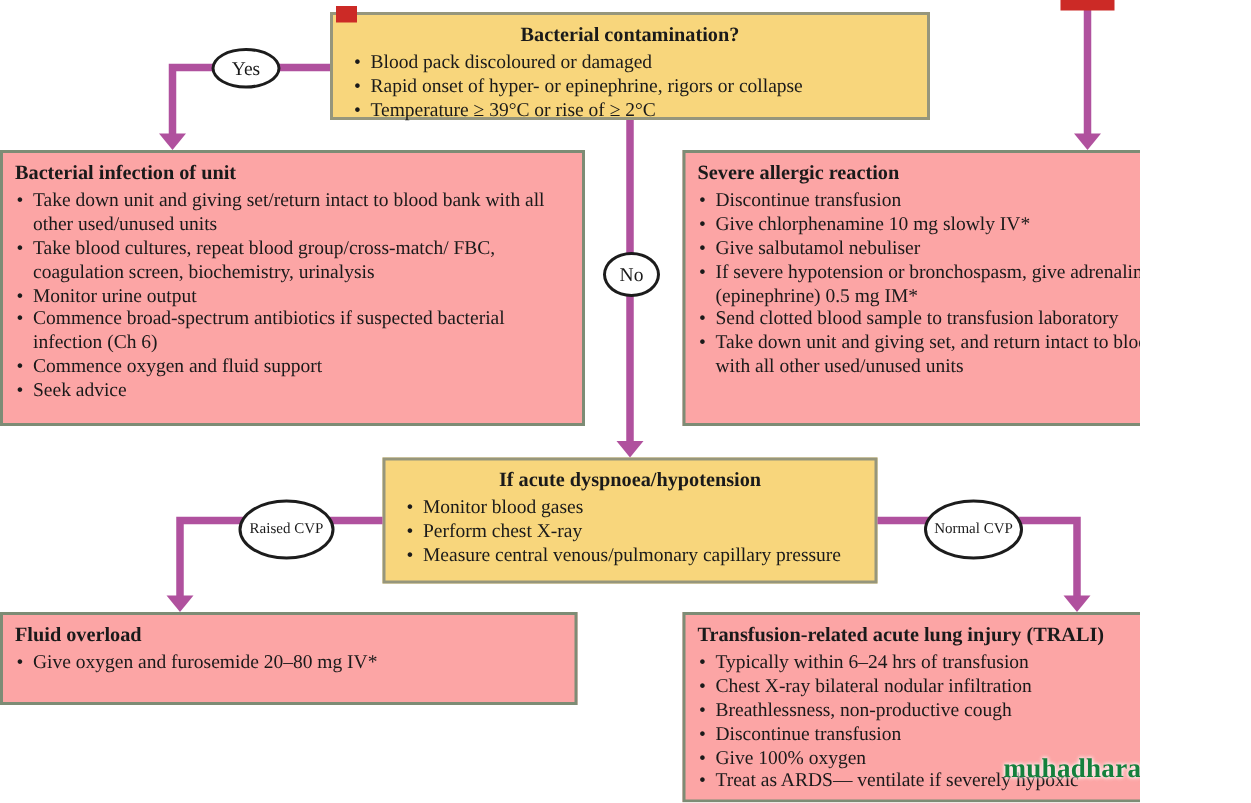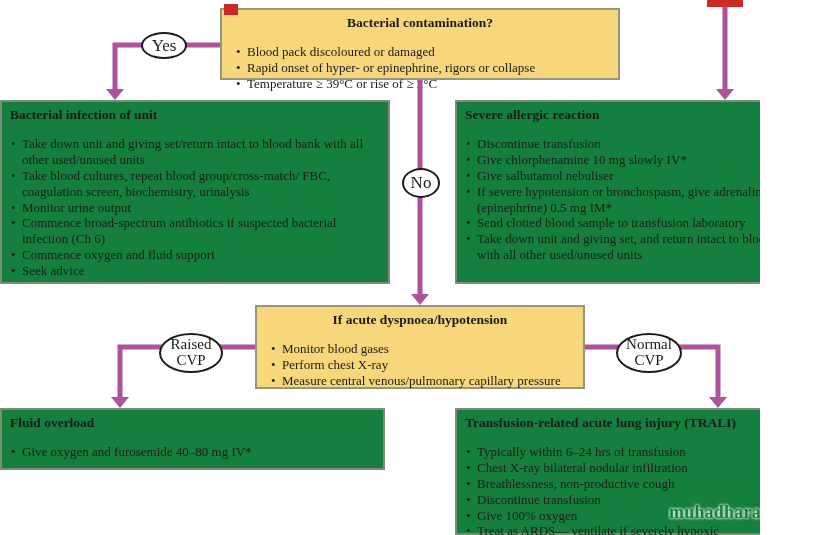--- a/index.html
+++ b/index.html
@@ -19,7 +19,7 @@
   .oval{
     position:absolute;z-index:4;background:#fff;border:2px solid #1c1c1c;border-radius:50%;
     display:flex;align-items:center;justify-content:center;text-align:center;
-    font-size:17px;line-height:1.05;box-sizing:border-box;
+    font-size:13px;line-height:1.05;box-sizing:border-box;
   }
   .oval.small-text{font-size:15px;}
   .arrows{position:absolute;left:0;top:0;z-index:3;pointer-events:none;}

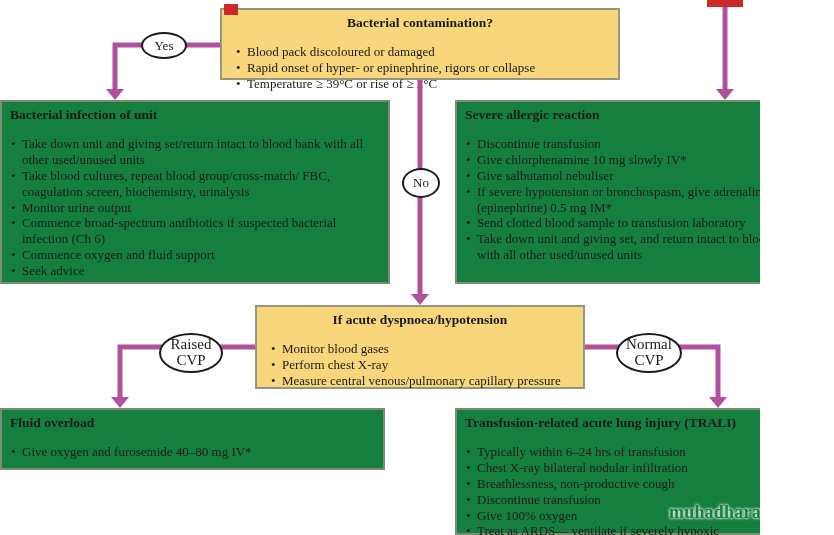--- a/index.html
+++ b/index.html
@@ -12,7 +12,7 @@
   .green{background:#15803d;border:2px solid #7d8c75;}
   .title{font-weight:bold;font-size:13.5px;line-height:1.2;}
   .title.center{text-align:center;}
-  ul.bullets{margin:13px 0 0 0;padding:0;list-style:none;font-size:13px;line-height:1.22;}
+  ul.bullets{margin:2px 0 0 0;padding:0;list-style:none;font-size:13px;line-height:1.22;}
   ul.bullets li{position:relative;padding-left:12px;}
   ul.bullets li::before{content:"\2022";position:absolute;left:1px;}
   .yellow ul.bullets{margin-left:5px;}

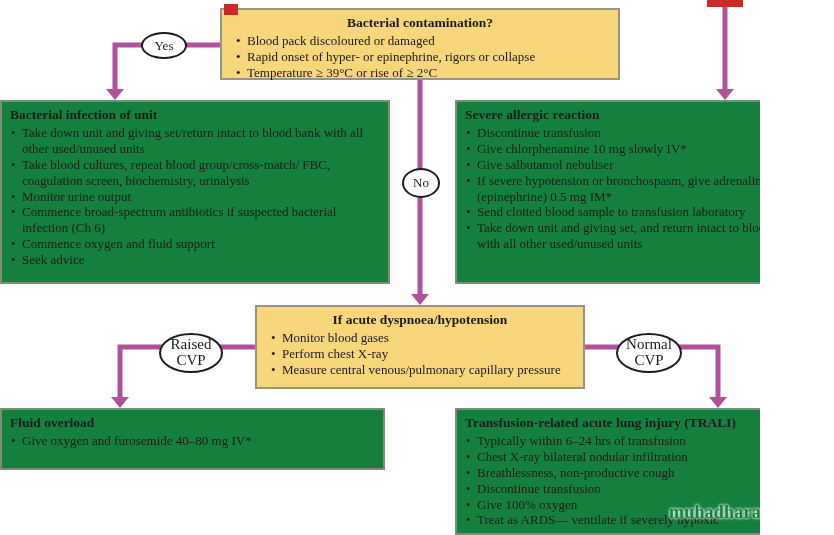--- a/index.html
+++ b/index.html
@@ -9,7 +9,7 @@
   }
   .box{position:absolute;box-sizing:border-box;padding:5px 8px 4px 8px;z-index:2;}
   .yellow{background:#f8d67c;border:2px solid #96967c;}
-  .green{background:#15803d;border:2px solid #7d8c75;}
+  .green{background:#fca5a5;border:2px solid #7d8c75;}
   .title{font-weight:bold;font-size:13.5px;line-height:1.2;}
   .title.center{text-align:center;}
   ul.bullets{margin:2px 0 0 0;padding:0;list-style:none;font-size:13px;line-height:1.22;}

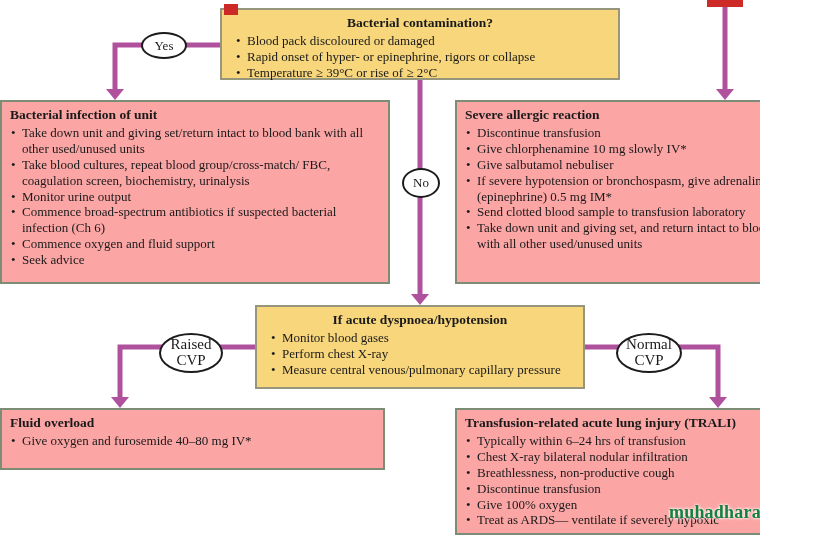--- a/index.html
+++ b/index.html
@@ -21,7 +21,7 @@
     display:flex;align-items:center;justify-content:center;text-align:center;
     font-size:13px;line-height:1.05;box-sizing:border-box;
   }
-  .oval.small-text{font-size:15px;}
+  .oval.small-text{font-size:10px;}
   .arrows{position:absolute;left:0;top:0;z-index:3;pointer-events:none;}
   .watermark{
     position:absolute;left:656px;top:502px;z-index:6;

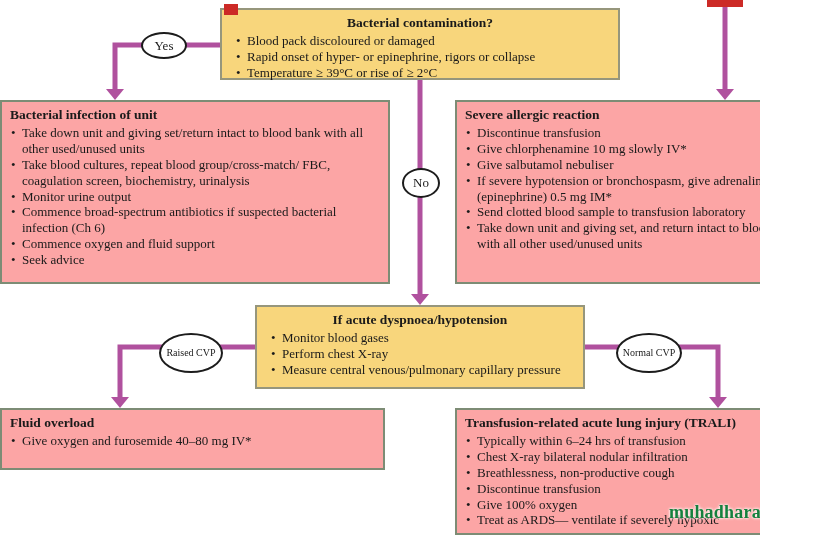--- a/index.html
+++ b/index.html
@@ -101,7 +101,7 @@
   <div class="box green" style="left:0;top:408px;width:385px;height:62px;">
     <div class="title">Fluid overload</div>
     <ul class="bullets">
-        <li>Give oxygen and furosemide 40–80 mg IV*</li>
+        <li>Give oxygen and furosemide 20–80 mg IV*</li>
       </ul>
   </div>
 

